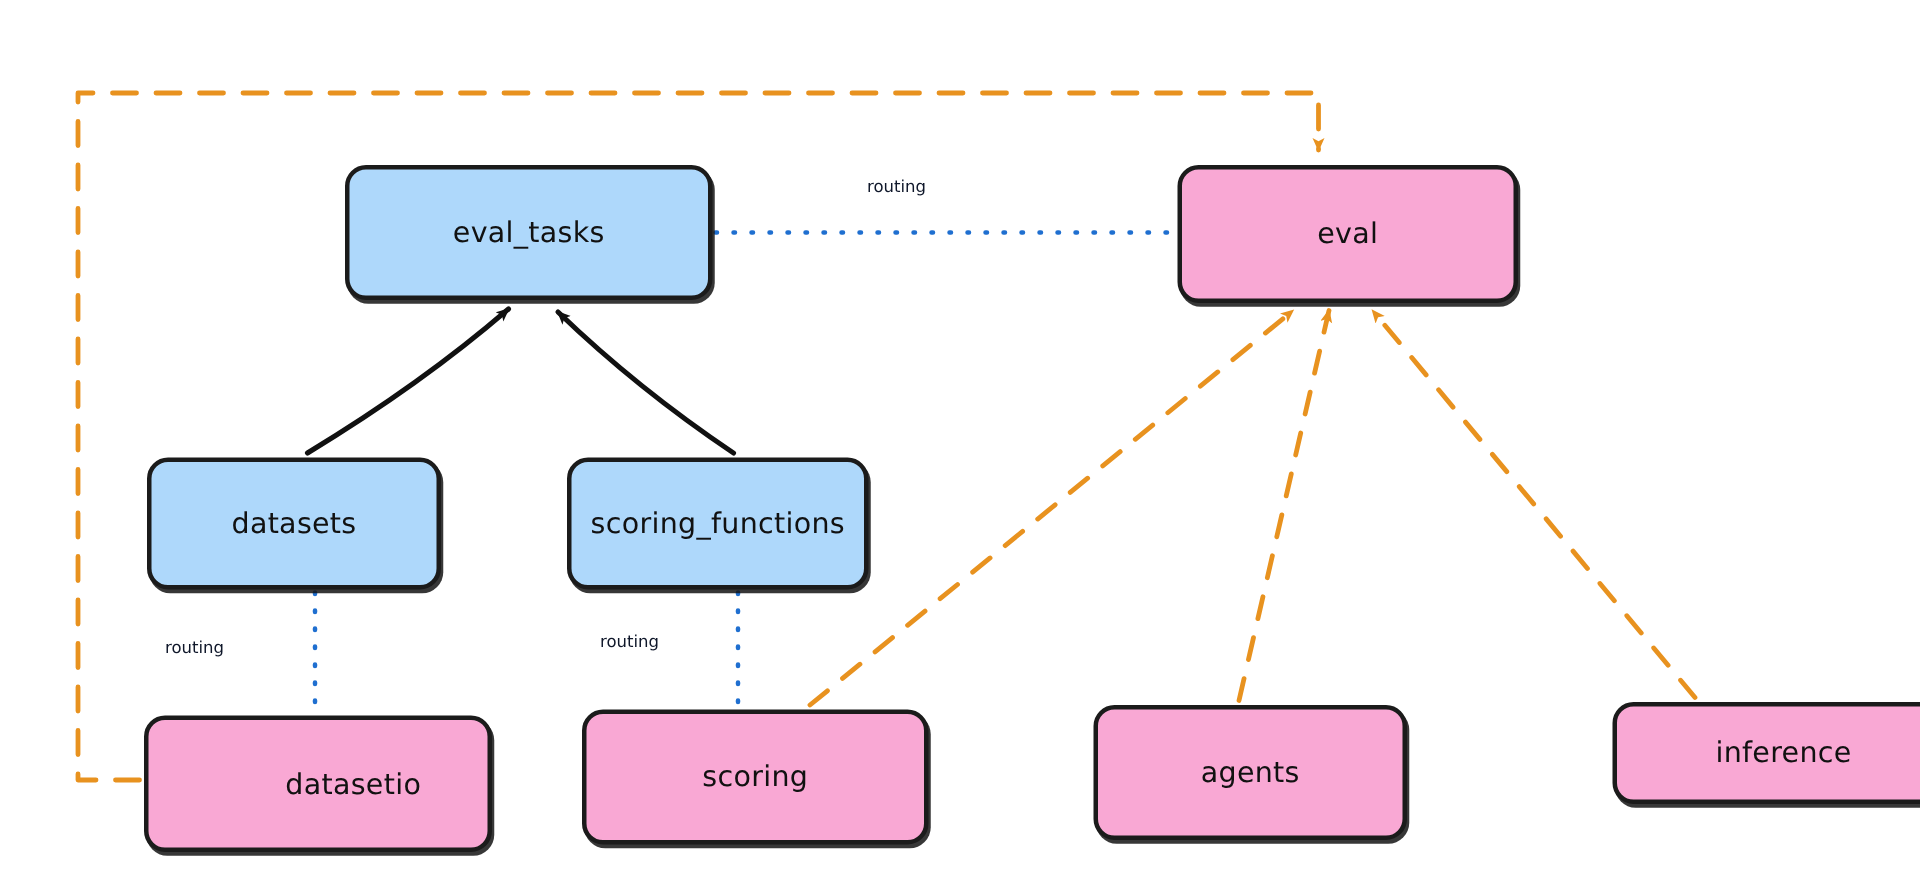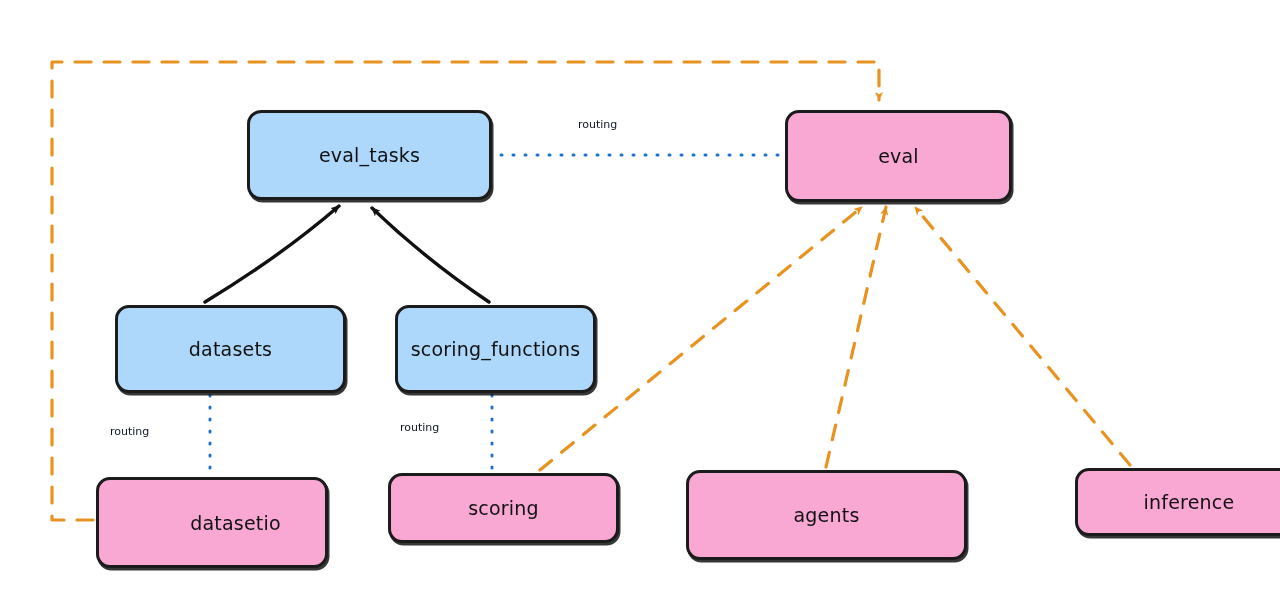--- a/index.html
+++ b/index.html
@@ -41,7 +41,7 @@
     z-index: 3;
     box-shadow: 1.5px 2.5px 0 0 rgba(20,20,20,0.85);
   }
-  .node.blue  { background: #aed8fb; margin-left: 17px; }
+  .node.blue  { background: #aed8fb; }
   .node.green { background: #f9a8d4; }
   .node-label {
     pointer-events: none;

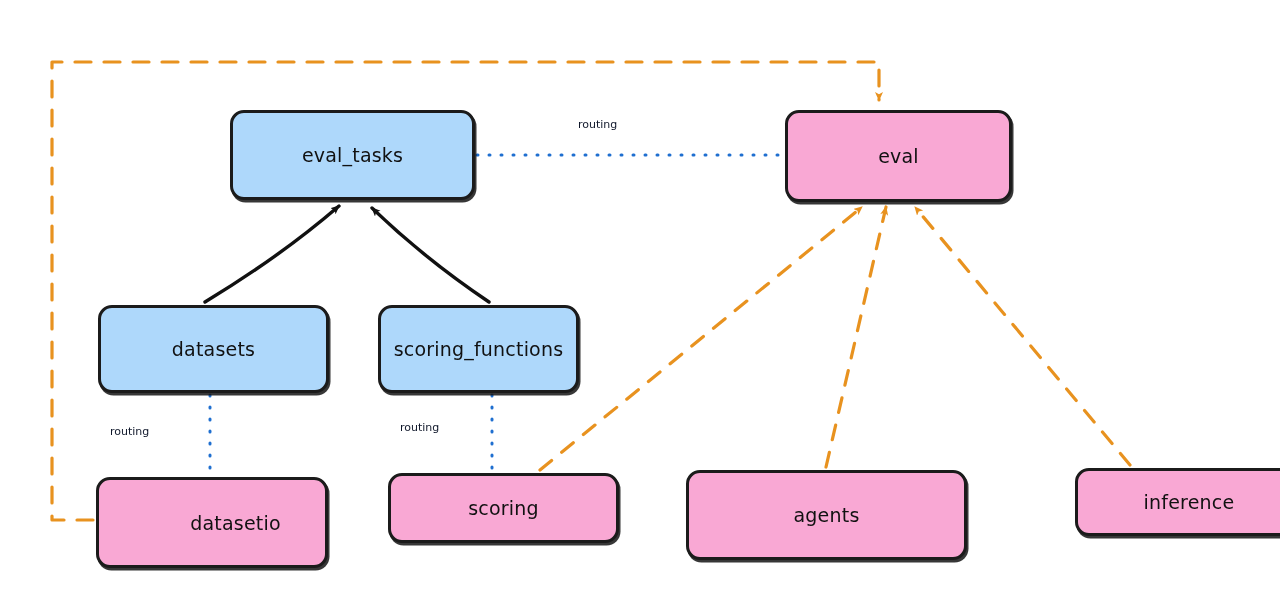--- a/index.html
+++ b/index.html
@@ -98,7 +98,7 @@
     <span class="node-label">eval</span>
   </div>
 
-  <div class="node blue" style="left:98px; top:305px; width:231px; height:88px;">
+  <div class="node blue" style="left:98px; top:305px; width:196px; height:88px;">
     <span class="node-label">datasets</span>
   </div>
 

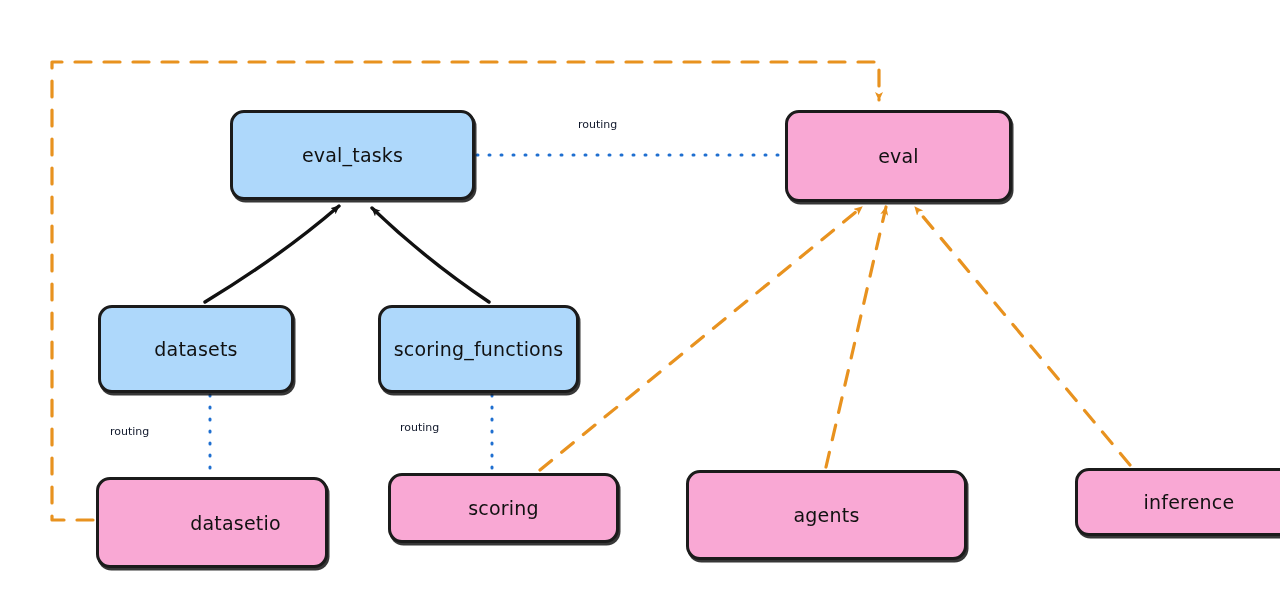--- a/index.html
+++ b/index.html
@@ -110,7 +110,7 @@
     <span class="node-label">datasetio</span>
   </div>
 
-  <div class="node green" style="left:388px; top:473px; width:231px; height:70px;">
+  <div class="node green" style="left:388px; top:473px; width:231px; height:90px;">
     <span class="node-label">scoring</span>
   </div>
 

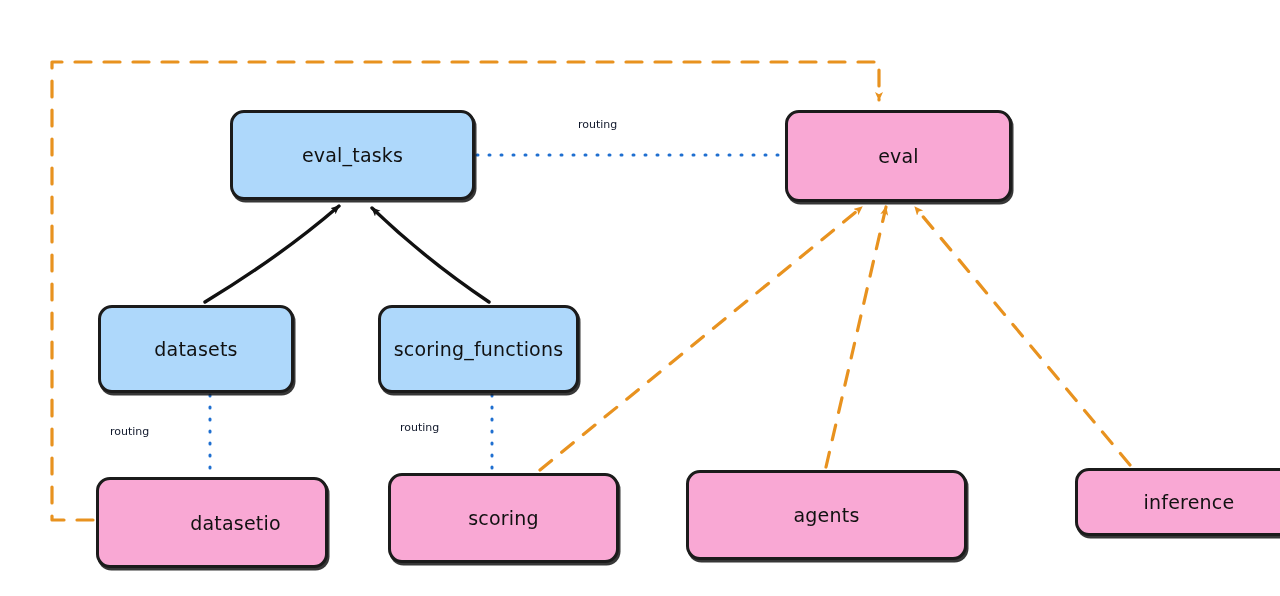--- a/index.html
+++ b/index.html
@@ -114,7 +114,7 @@
     <span class="node-label">scoring</span>
   </div>
 
-  <div class="node green" style="left:686px; top:470px; width:281px; height:90px;text-align:right;">
+  <div class="node green" style="left:729px; top:470px; width:209px; height:90px;text-align:right;">
     <span class="node-label">agents</span>
   </div>
 

